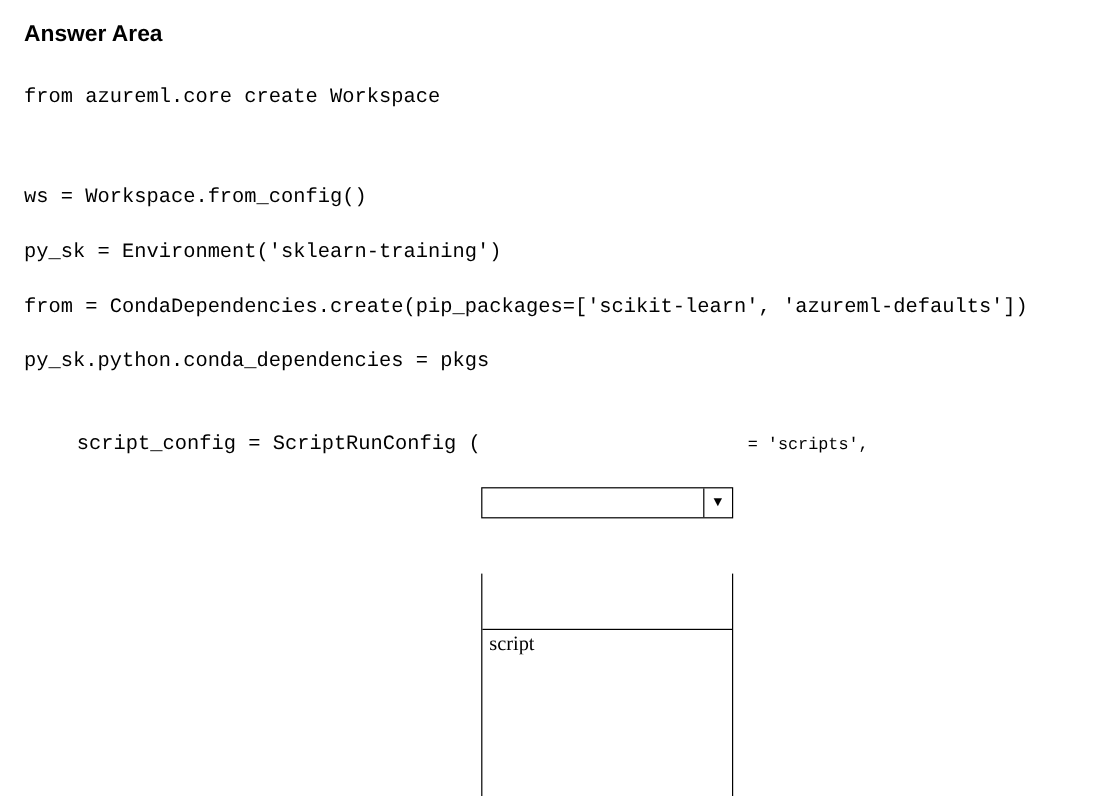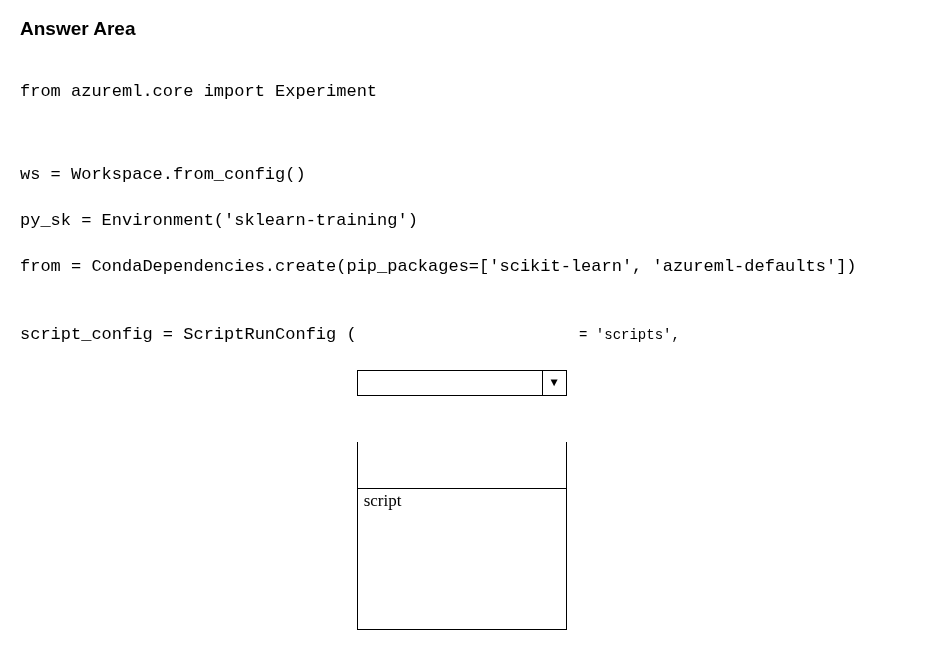--- a/index.html
+++ b/index.html
@@ -16,7 +16,7 @@
     .title {
       font-weight: bold;
       font-size: 19px;
-      margin-bottom: 18px;
+      margin-bottom: 8px;
       color: #000;
     }
     .code-area {

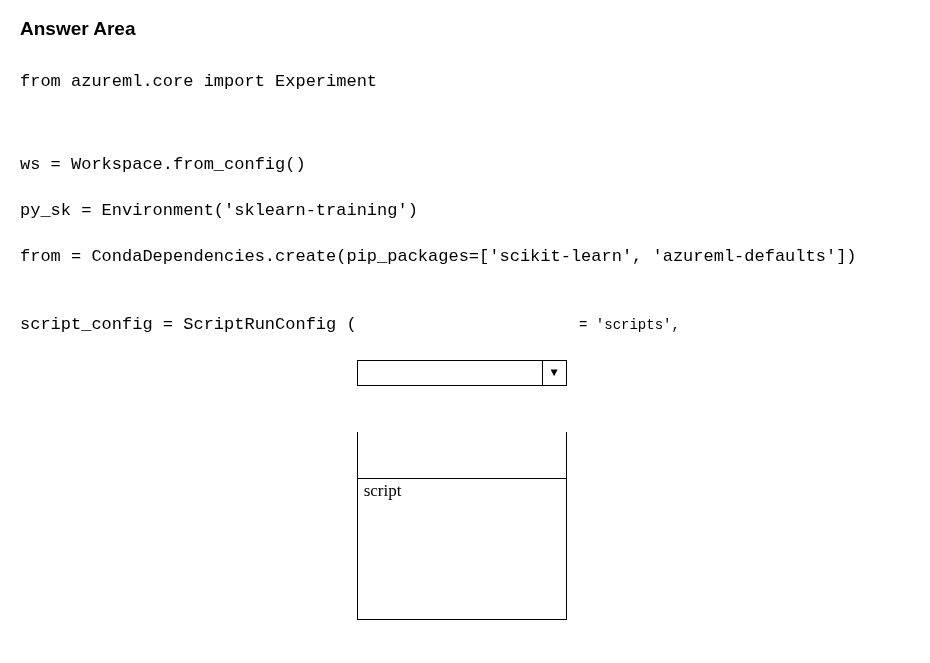--- a/index.html
+++ b/index.html
@@ -94,7 +94,7 @@
 <div class="title">Answer Area</div>
 
 <div class="code-area">
-<span class="code-line">from azureml.core import Experiment</span>
+<span class="code-line">from azureml.core create Workspace</span>
 <div class="blank-line"></div>
 <span class="code-line">ws = Workspace.from_config()</span>
 <span class="code-line">py_sk = Environment('sklearn-training')</span>

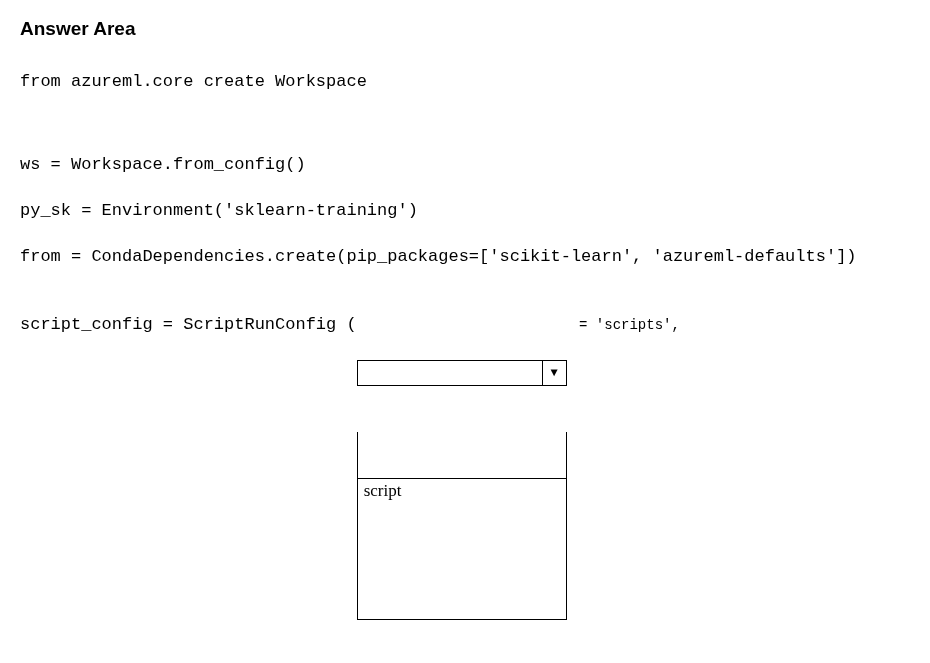--- a/index.html
+++ b/index.html
@@ -99,6 +99,7 @@
 <span class="code-line">ws = Workspace.from_config()</span>
 <span class="code-line">py_sk = Environment('sklearn-training')</span>
 <span class="code-line">from = CondaDependencies.create(pip_packages=['scikit-learn', 'azureml-defaults'])</span>
+<span class="code-line">py_sk.python.conda_dependencies = pkgs</span>
 
 <div class="inline-row">
   <span class="pre-text">script_config = ScriptRunConfig (</span>

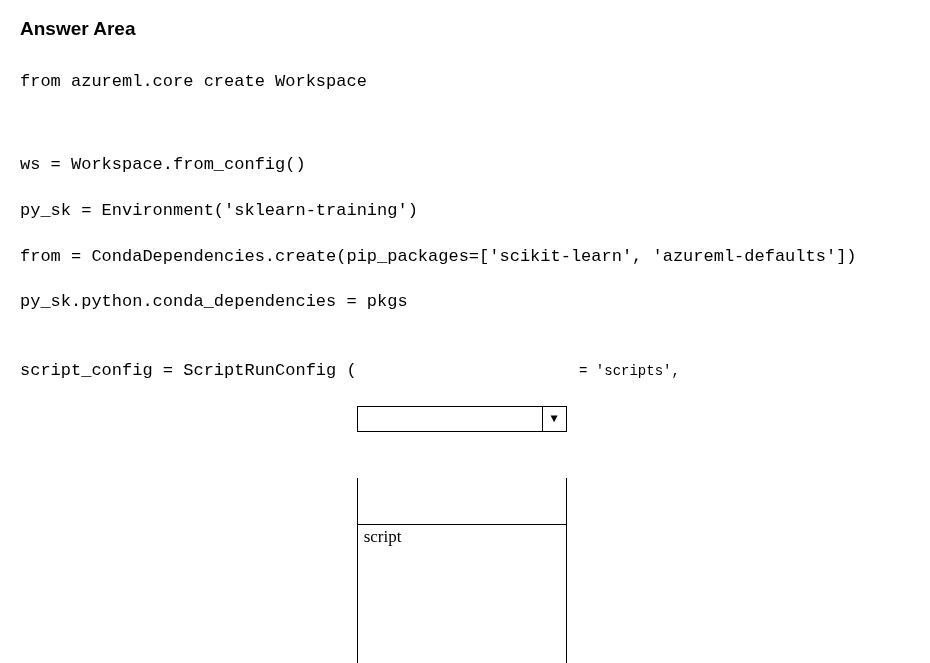--- a/index.html
+++ b/index.html
@@ -38,6 +38,7 @@
       white-space: pre;
       font-family: 'Courier New', Courier, monospace;
       font-size: 17px;
+      margin-left: 44px;
     }
     .dropdown-group {
       display: inline-block;

